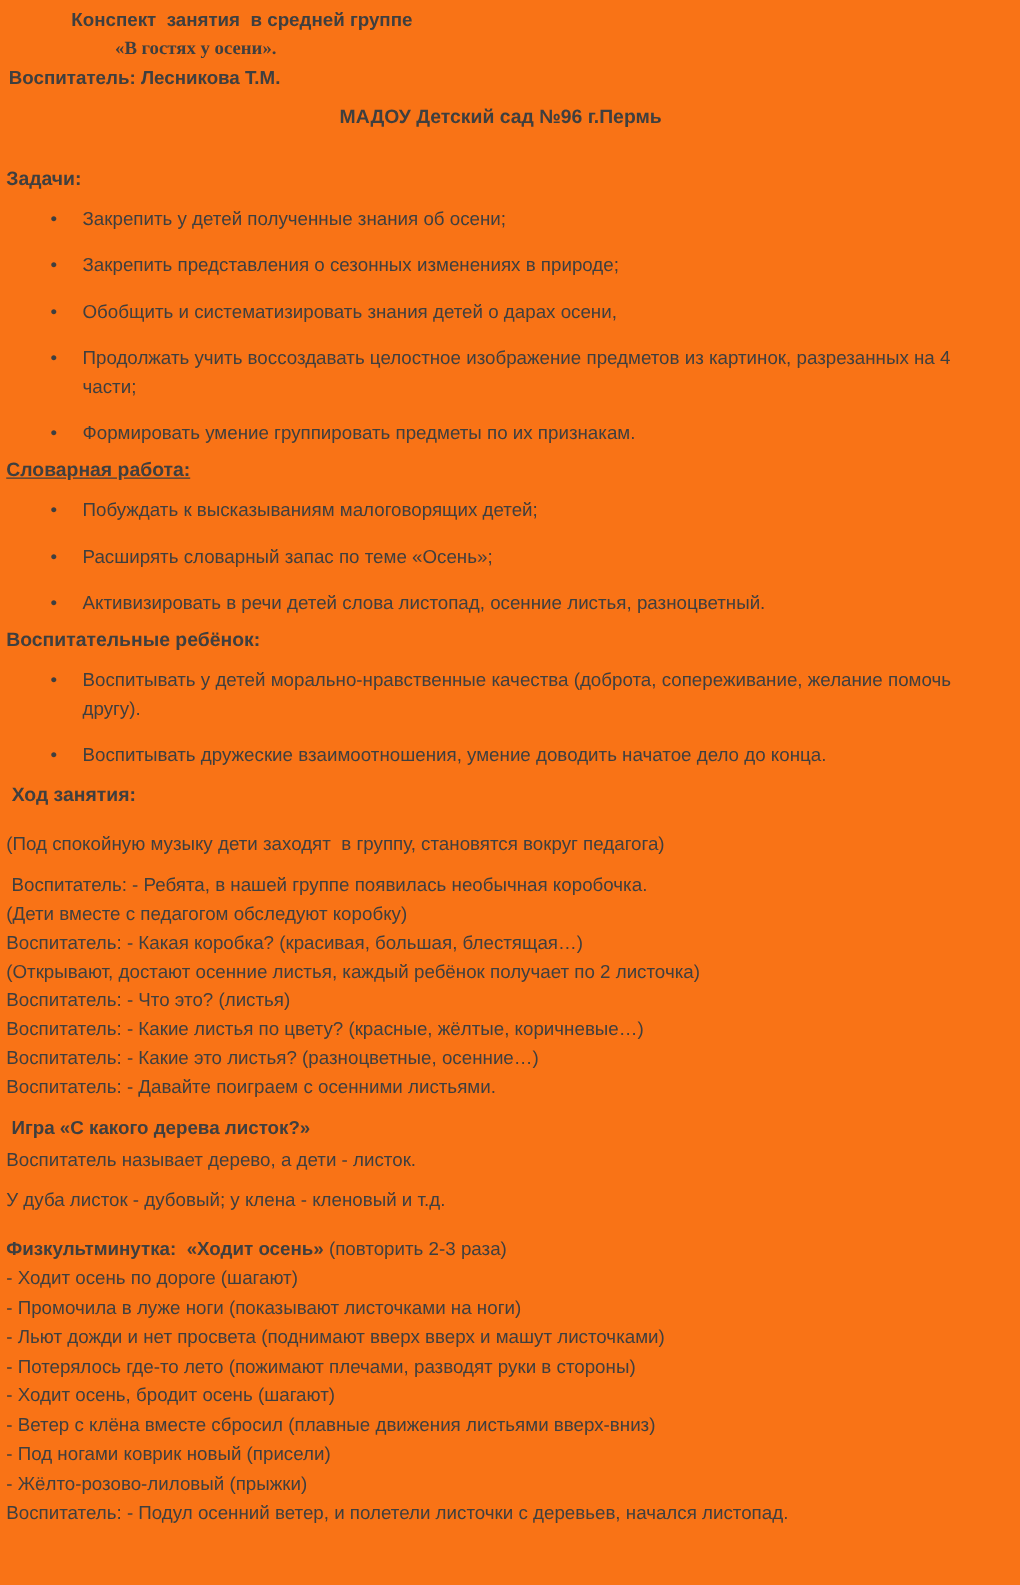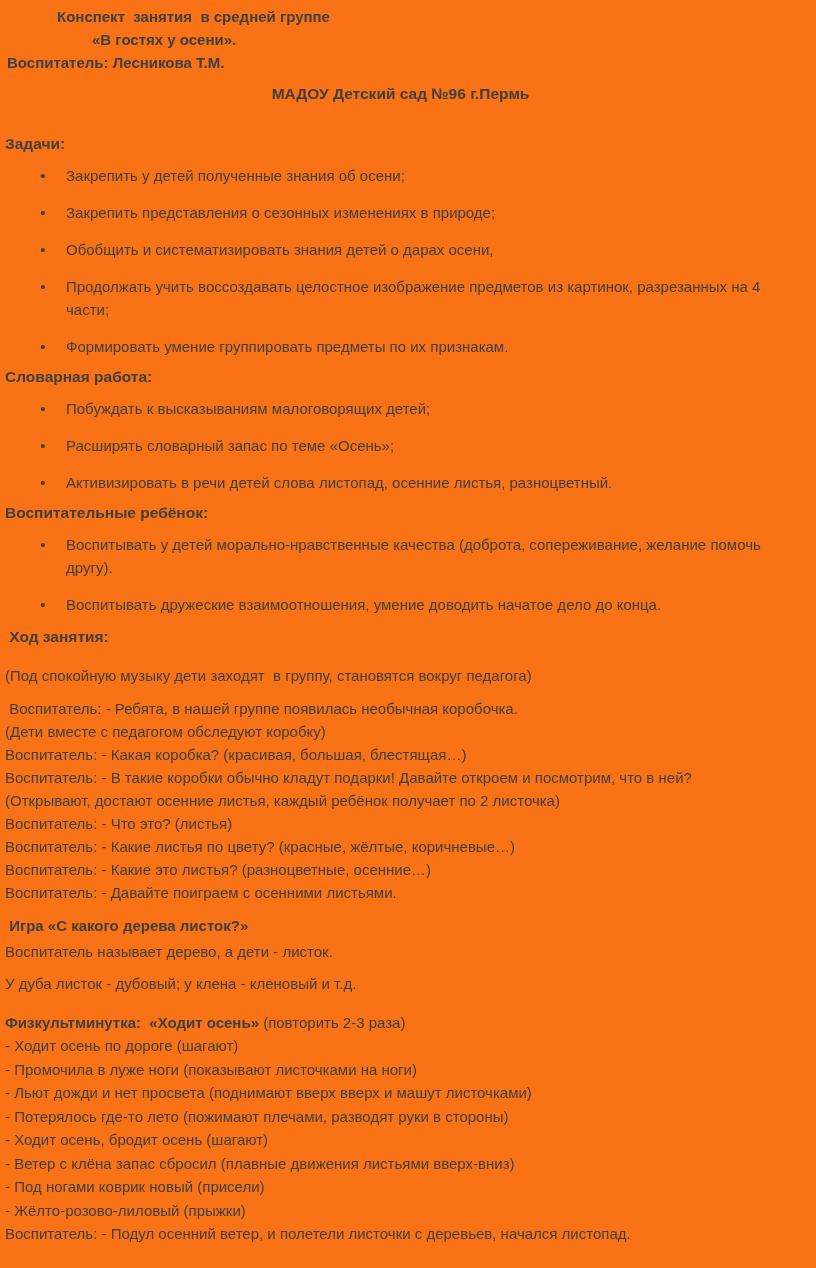--- a/index.html
+++ b/index.html
@@ -15,7 +15,7 @@
   
   .t-line{line-height:23px;}
   .t1{padding-left:52px;}
-  .t2{padding-left:87px;}
+  .t2{padding-left:87px;font-family:Liberation Serif, serif;}
   .t3{padding-left:2px;}
   .org{text-align:center;margin-top:8px;font-weight:bold;font-size:15.5px;}
   

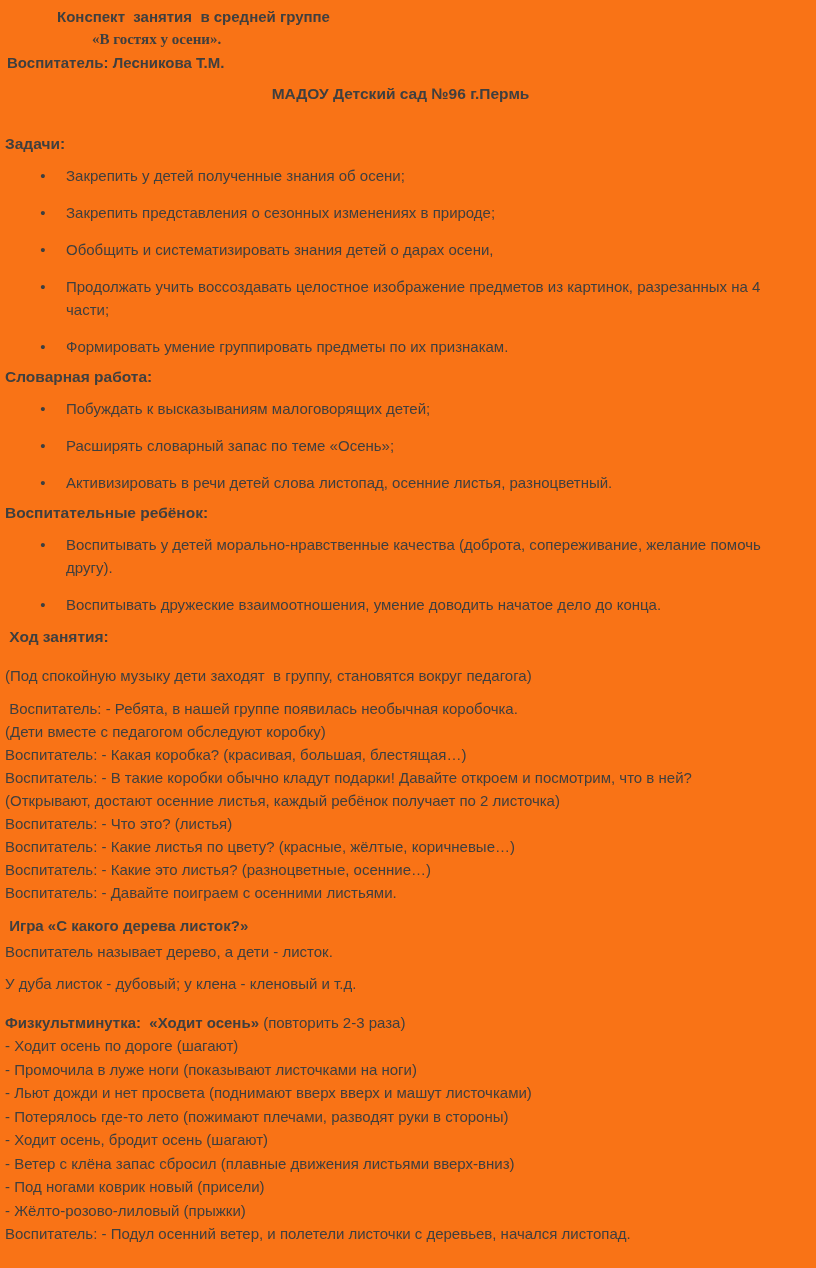--- a/index.html
+++ b/index.html
@@ -21,7 +21,7 @@
   
   .h{font-weight:bold;font-size:15.5px;line-height:23px;}
   .h-tasks{margin-top:27px;}
-  .h-vocab{margin-top:7px;}
+  .h-vocab{margin-top:7px;text-decoration:underline;}
   .h-edu{margin-top:7px;}
   .h-hod{margin-top:9px;}
   

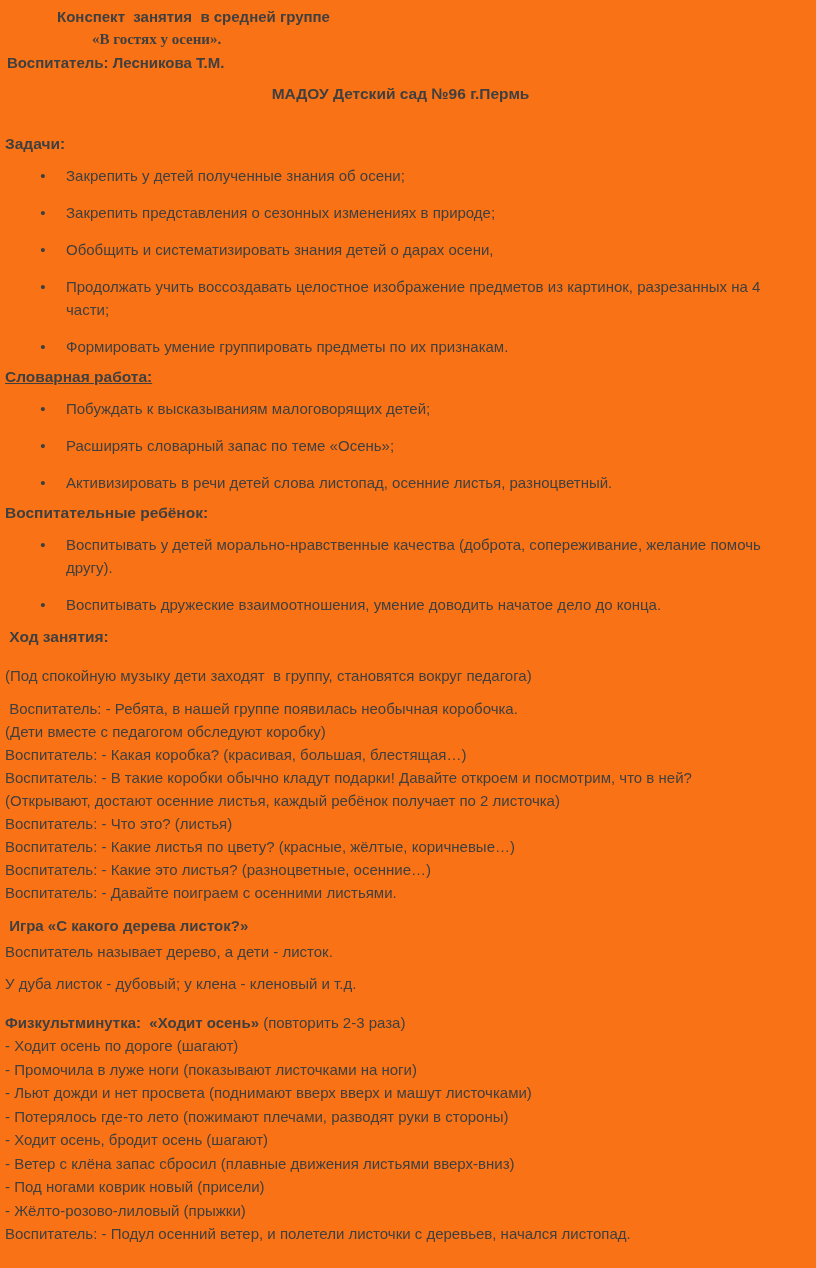--- a/index.html
+++ b/index.html
@@ -109,7 +109,6 @@
     <div class="dl tx"> Воспитатель: - Ребята, в нашей группе появилась необычная коробочка.</div>
     <div class="dl tx">(Дети вместе с педагогом обследуют коробку)</div>
     <div class="dl tx">Воспитатель: - Какая коробка? (красивая, большая, блестящая…)</div>
-    <div class="dl tx">Воспитатель: - В такие коробки обычно кладут подарки! Давайте откроем и посмотрим, что в ней?</div>
     <div class="dl tx">(Открывают, достают осенние листья, каждый ребёнок получает по 2 листочка)</div>
     <div class="dl tx">Воспитатель: - Что это? (листья)</div>
     <div class="dl tx">Воспитатель: - Какие листья по цвету? (красные, жёлтые, коричневые…)</div>

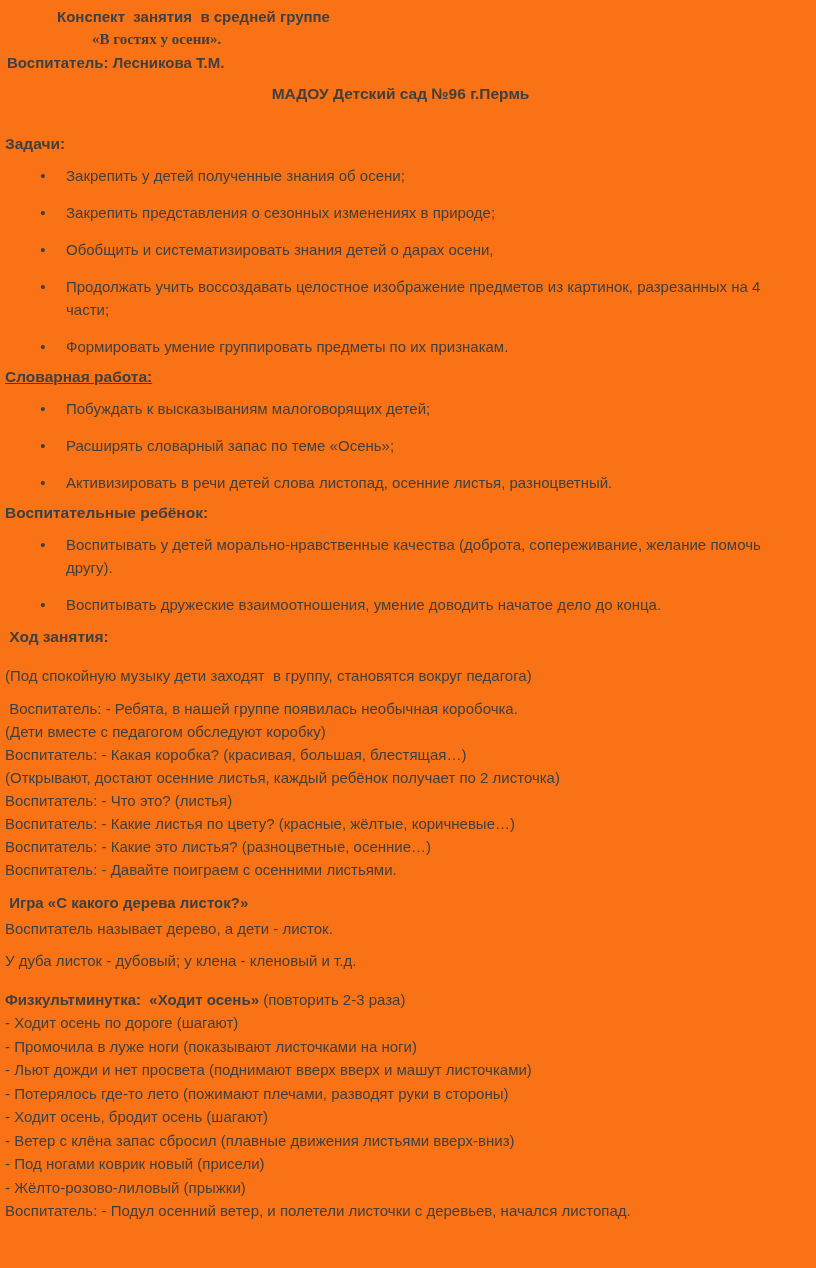--- a/index.html
+++ b/index.html
@@ -127,7 +127,7 @@
     <div class="xl tx">- Льют дожди и нет просвета (поднимают вверх вверх и машут листочками)</div>
     <div class="xl tx">- Потерялось где-то лето (пожимают плечами, разводят руки в стороны)</div>
     <div class="xl tx">- Ходит осень, бродит осень (шагают)</div>
-    <div class="xl tx">- Ветер с клёна запас сбросил (плавные движения листьями вверх-вниз)</div>
+    <div class="xl tx">- Ветер с клёна вместе сбросил (плавные движения листьями вверх-вниз)</div>
     <div class="xl tx">- Под ногами коврик новый (присели)</div>
     <div class="xl tx">- Жёлто-розово-лиловый (прыжки)</div>
     <div class="xl tx">Воспитатель: - Подул осенний ветер, и полетели листочки с деревьев, начался листопад.</div>

